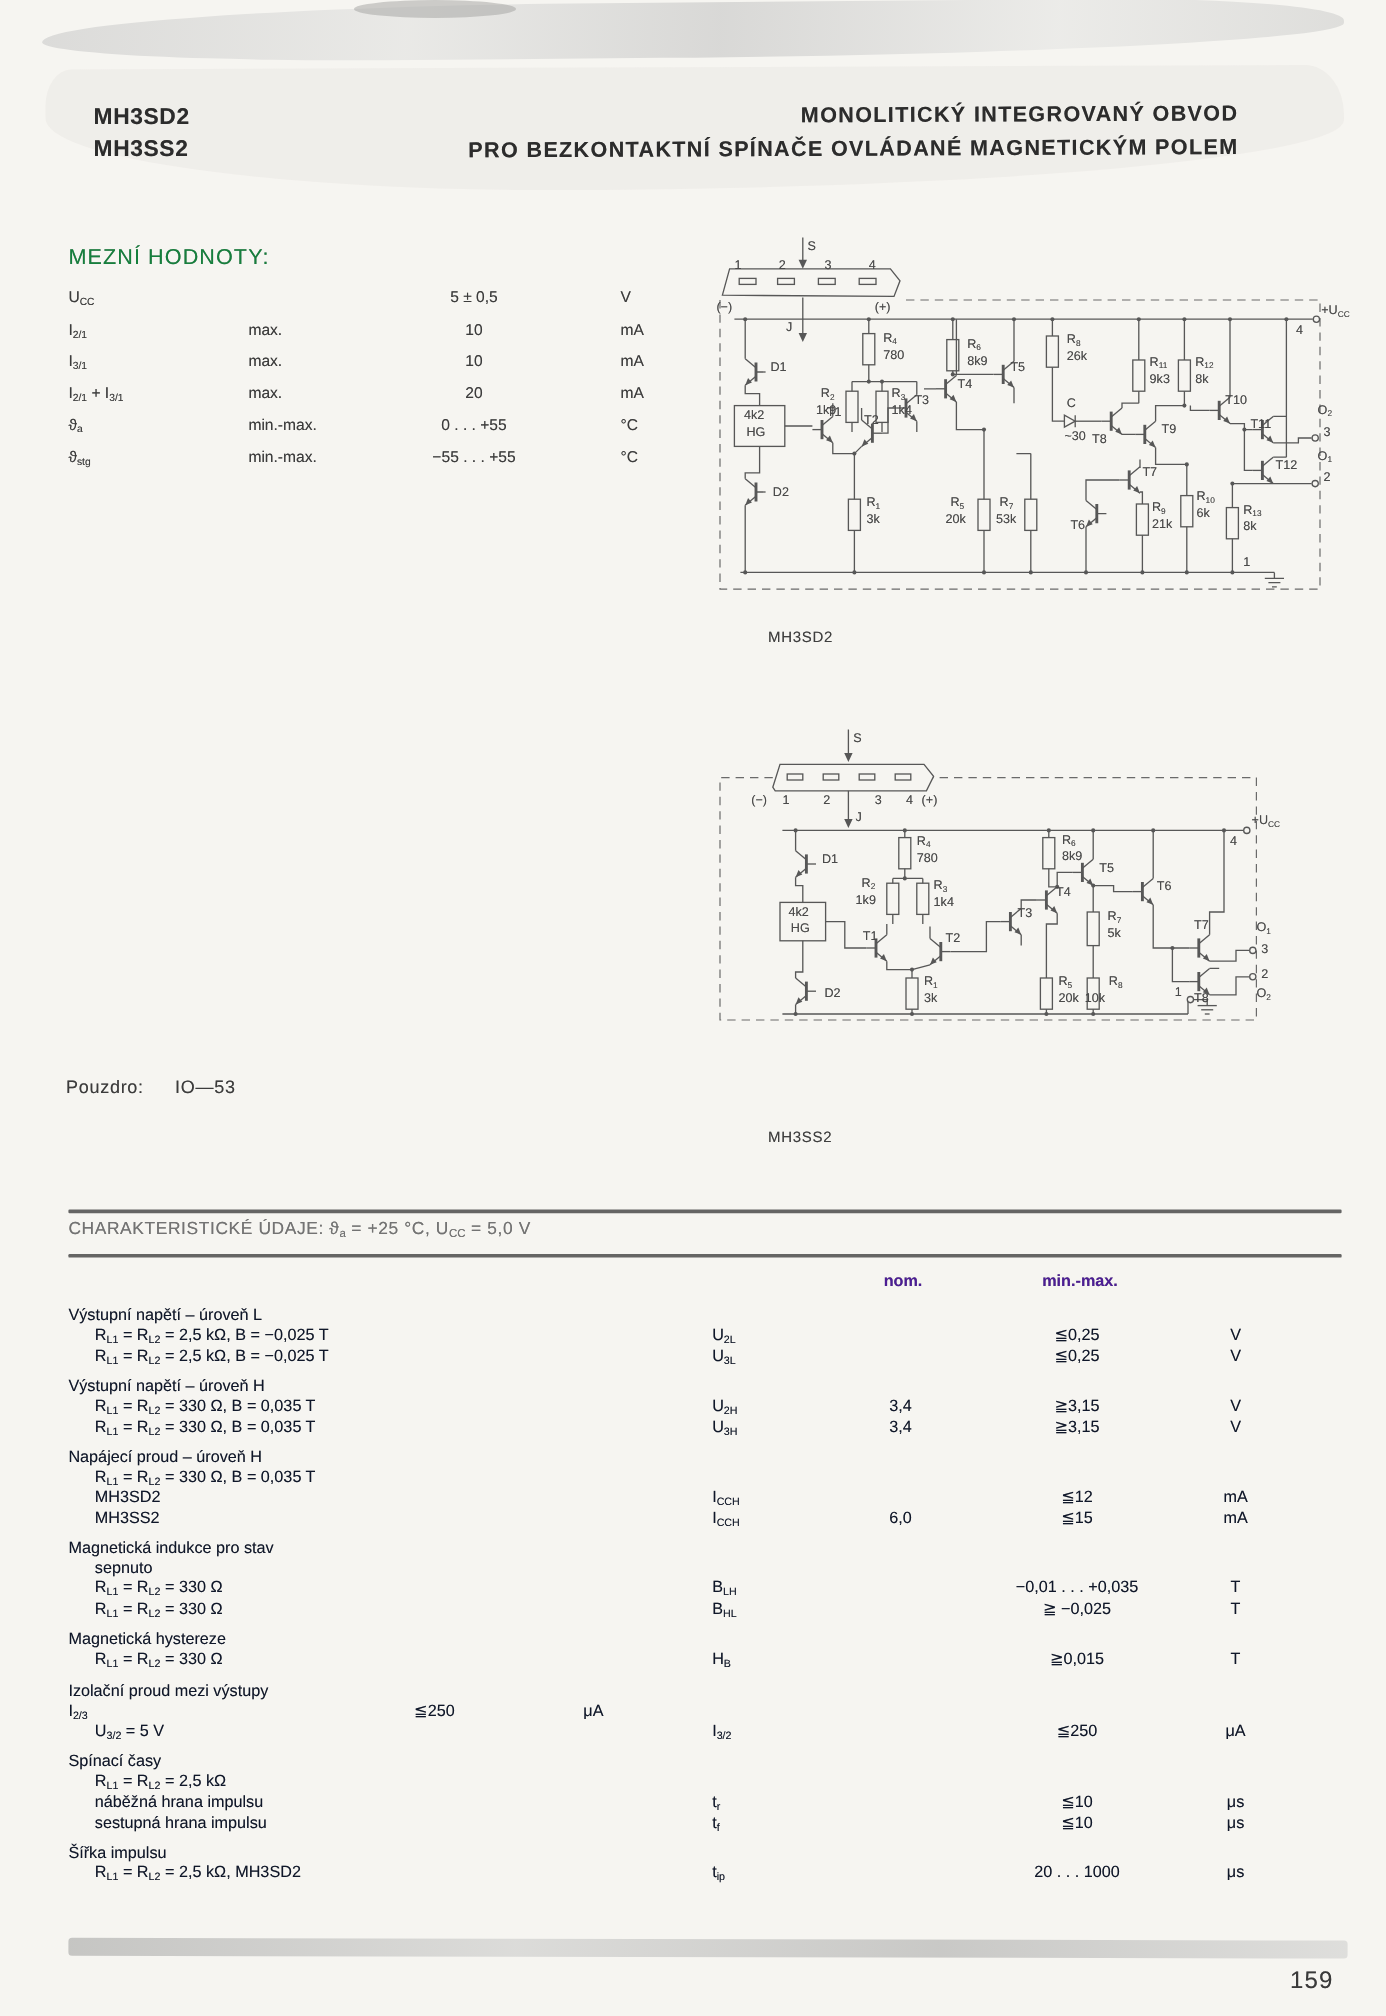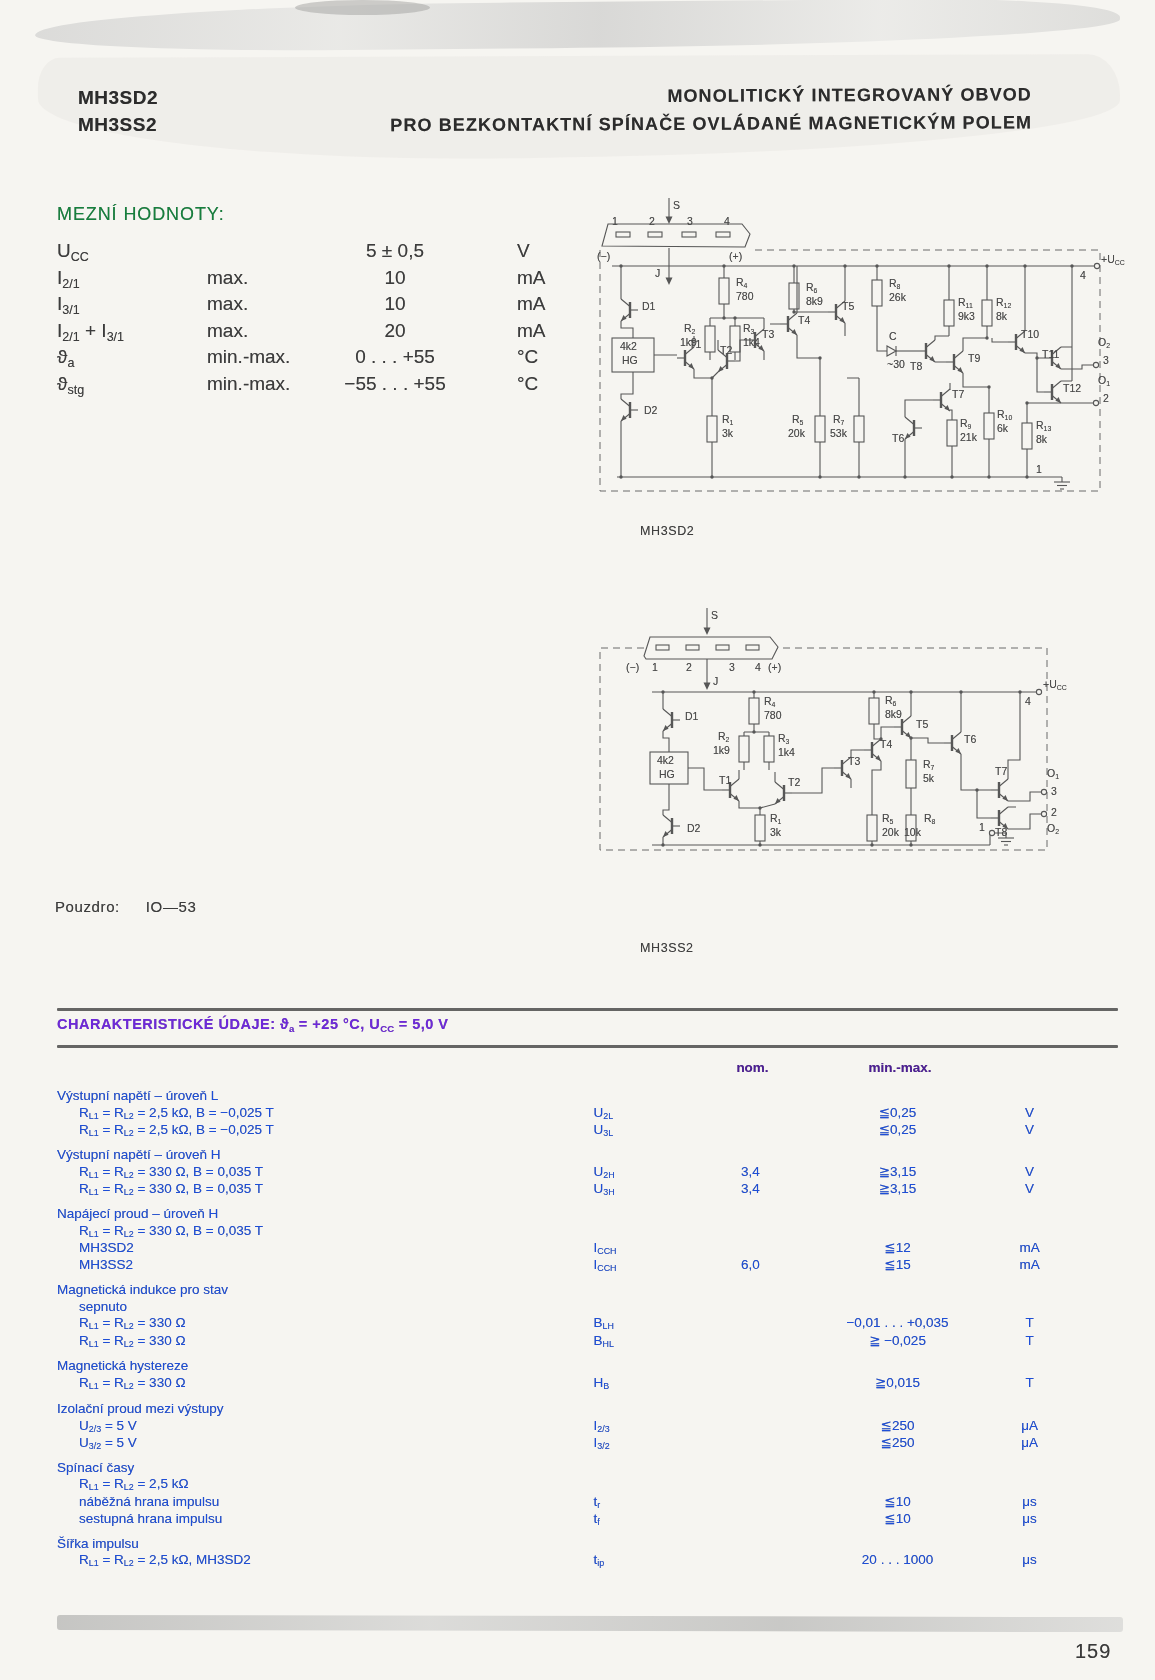--- a/index.html
+++ b/index.html
@@ -21,7 +21,7 @@
   
   .limits-title{position:absolute;left:57px;top:204px;font-size:18px;color:#15803d;letter-spacing:.9px;}
   .limits{position:absolute;left:57px;top:240px;width:560px;}
-  .lrow{display:flex;height:26.5px;font-size:19px;color:#3c3c3c;align-items:flex-start;}
+  .lrow{display:flex;height:26.5px;font-size:13px;color:#3c3c3c;align-items:flex-start;}
   .l-sym{width:150px;}
   .l-cond{width:112px;}
   .l-val{width:152px;text-align:center;}

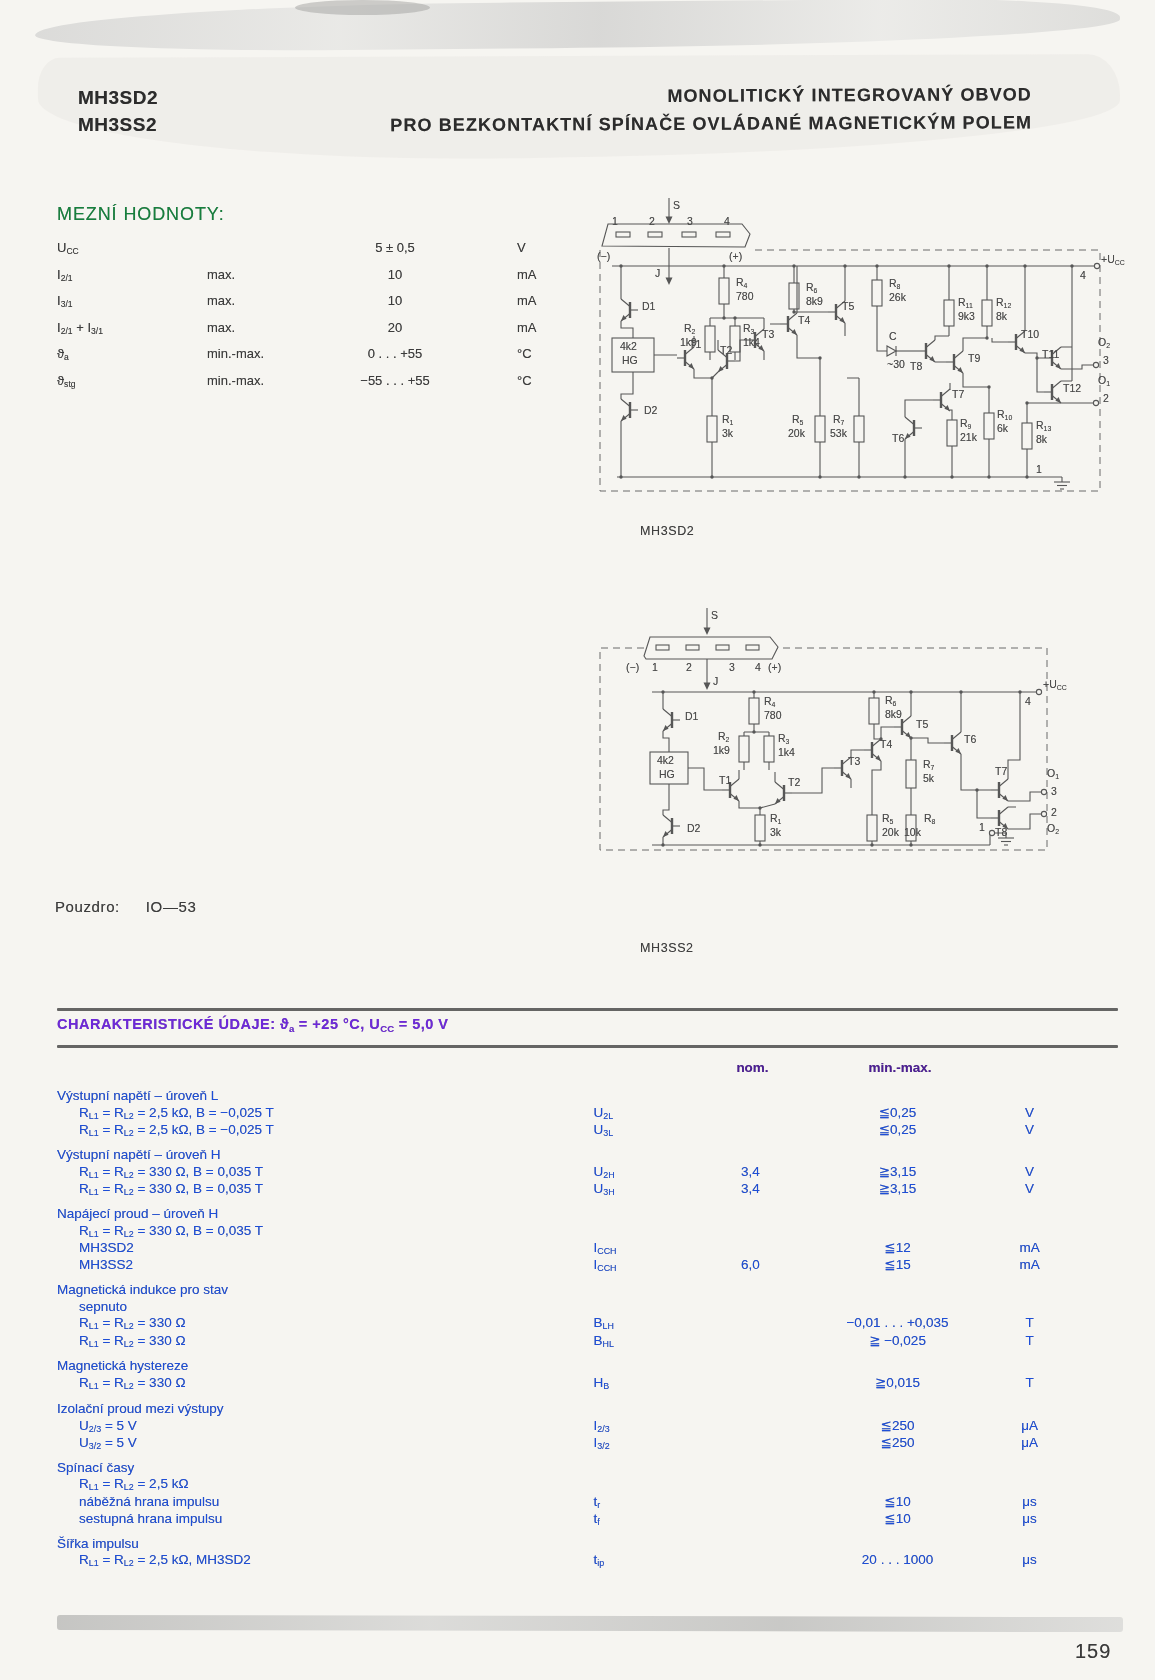--- a/index.html
+++ b/index.html
@@ -36,7 +36,7 @@
   .pouzdro{position:absolute;left:55px;top:898px;font-size:15px;letter-spacing:.6px;color:#3c3c3c;display:flex;gap:26px;}
   
   .rule{position:absolute;left:57px;width:1061px;height:2.6px;background:#4b4b4b;opacity:.85;border-radius:1px;}
-  .char-title{position:absolute;left:57px;top:1016px;font-size:14.5px;letter-spacing:.5px;color:#6d28d9;font-weight:bold;}
+  .char-title{position:absolute;left:57px;top:1016px;font-size:14.5px;letter-spacing:.5px;color:#737373;}
   .chartable{position:absolute;left:57px;top:1060px;width:1010px;}
   .chead{display:flex;height:18px;font-size:13.5px;font-weight:bold;color:#4c1d95;}
   .ch-sp{width:643px;}

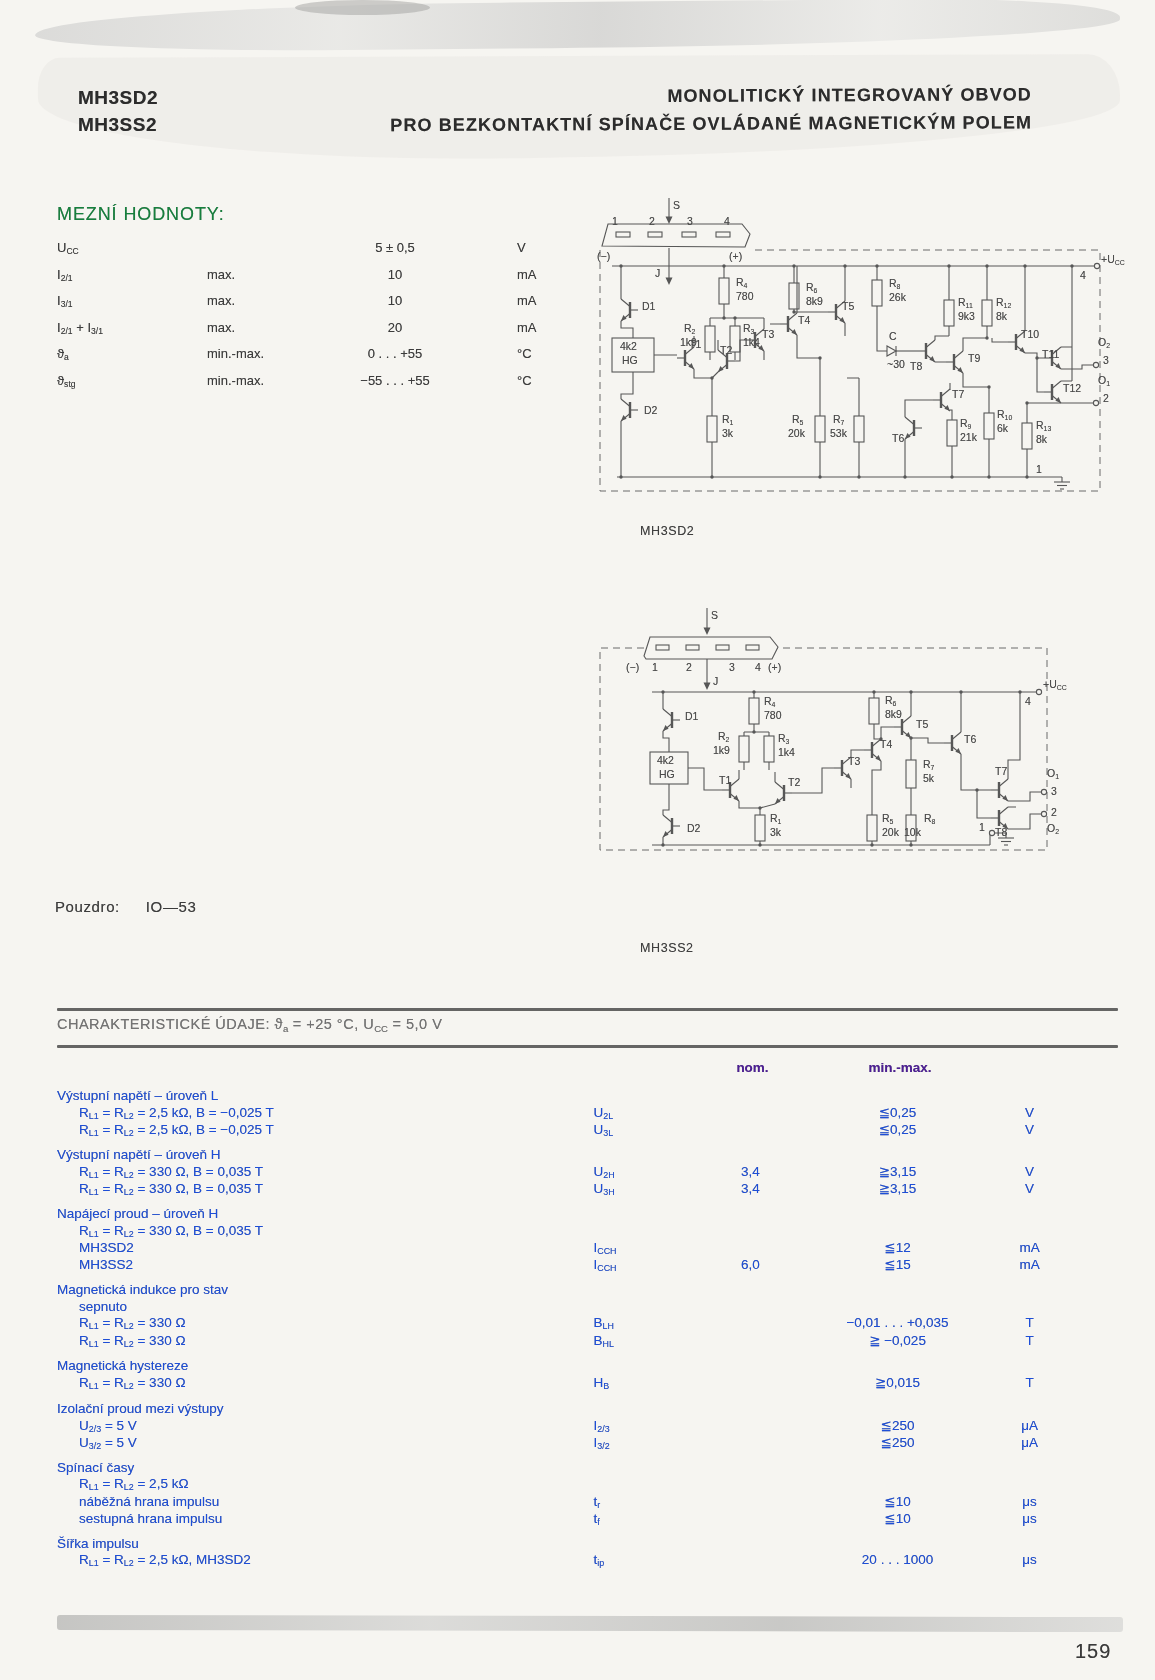--- a/index.html
+++ b/index.html
@@ -42,7 +42,7 @@
   .ch-sp{width:643px;}
   .ch-nom{width:105px;text-align:center;}
   .ch-mm{width:190px;text-align:center;}
-  .crow{display:flex;height:16.6px;font-size:13.5px;color:#1d4ed8;align-items:baseline;}
+  .crow{display:flex;height:16.6px;font-size:13.5px;color:#0f172a;align-items:baseline;}
   .crow.gap{margin-top:9.5px;}
   .c-label{width:538px;box-sizing:border-box;}
   .crow.ind .c-label{padding-left:22px;}

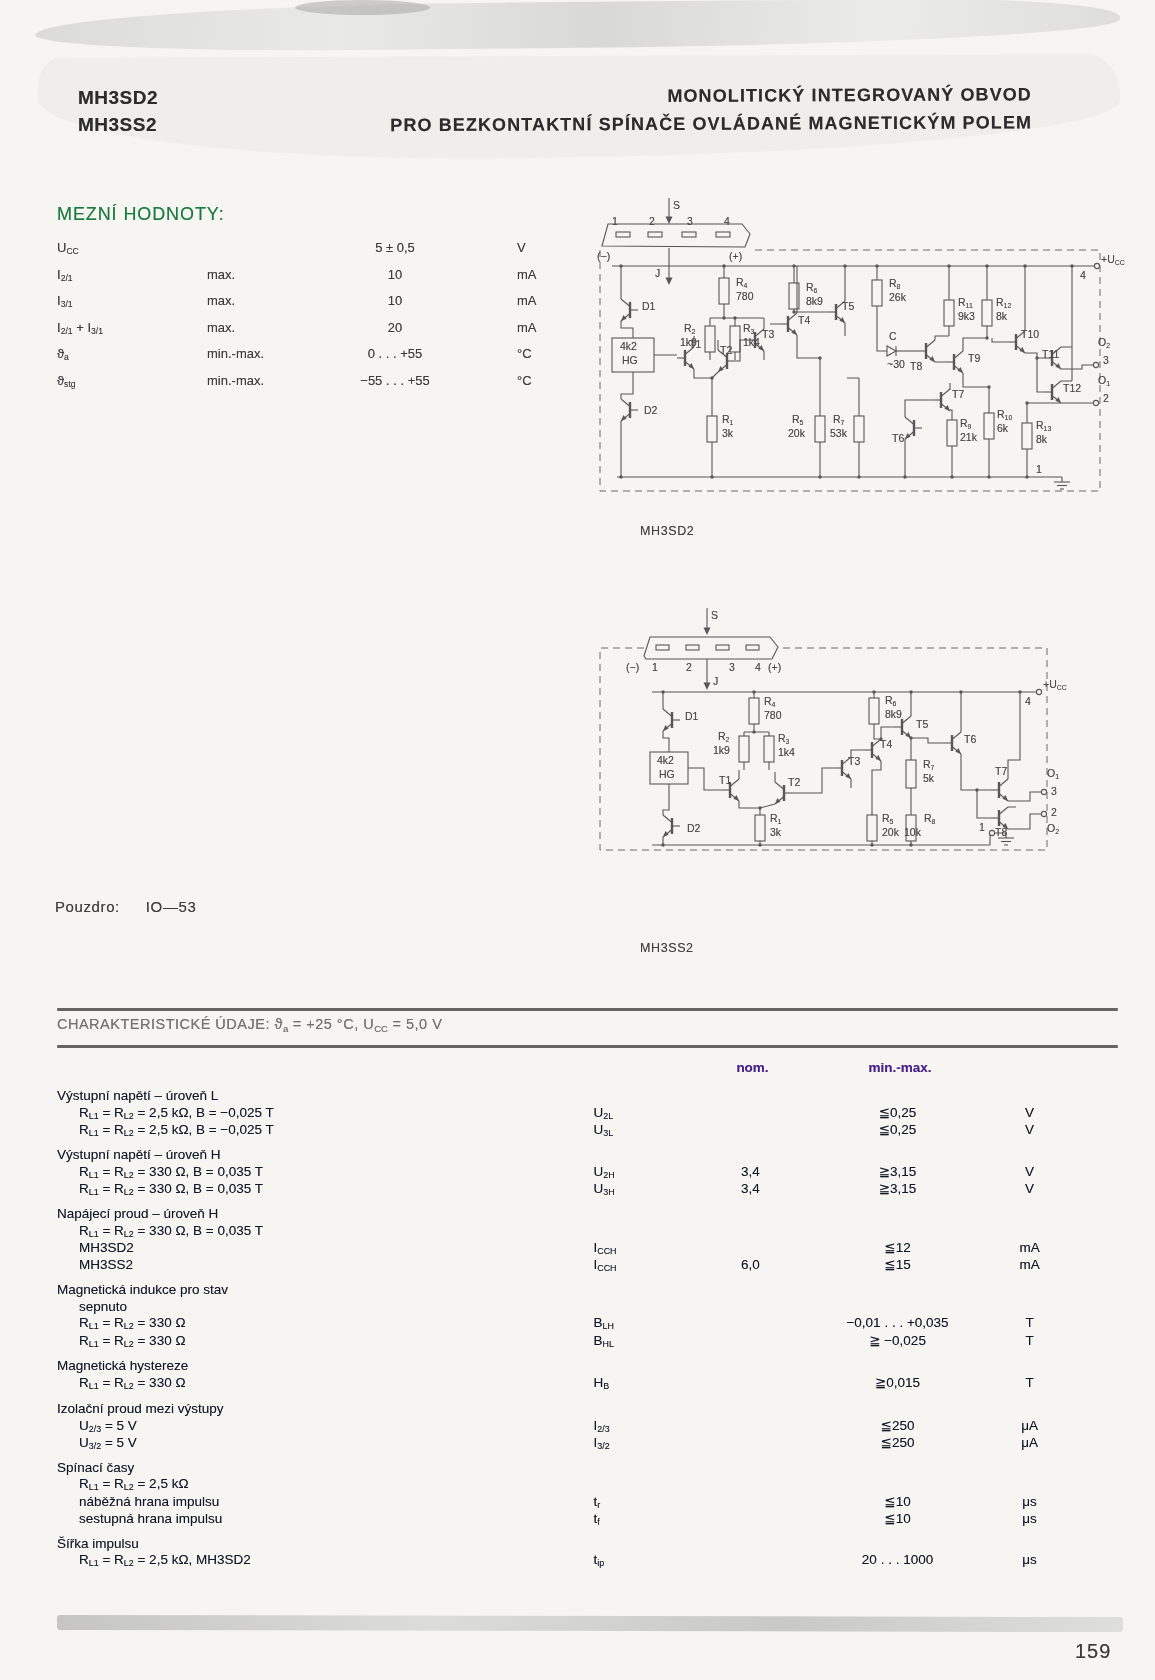--- a/index.html
+++ b/index.html
@@ -602,7 +602,6 @@
         </div>
 
         <div class="crow ind">
-          <div class="c-label"><span>U<sub>2/3</sub> = 5 V</span></div>
           <div class="c-sym"><span>I<sub>2/3</sub></span></div>
           <div class="c-nom"></div>
           <div class="c-mm">≦250</div>

